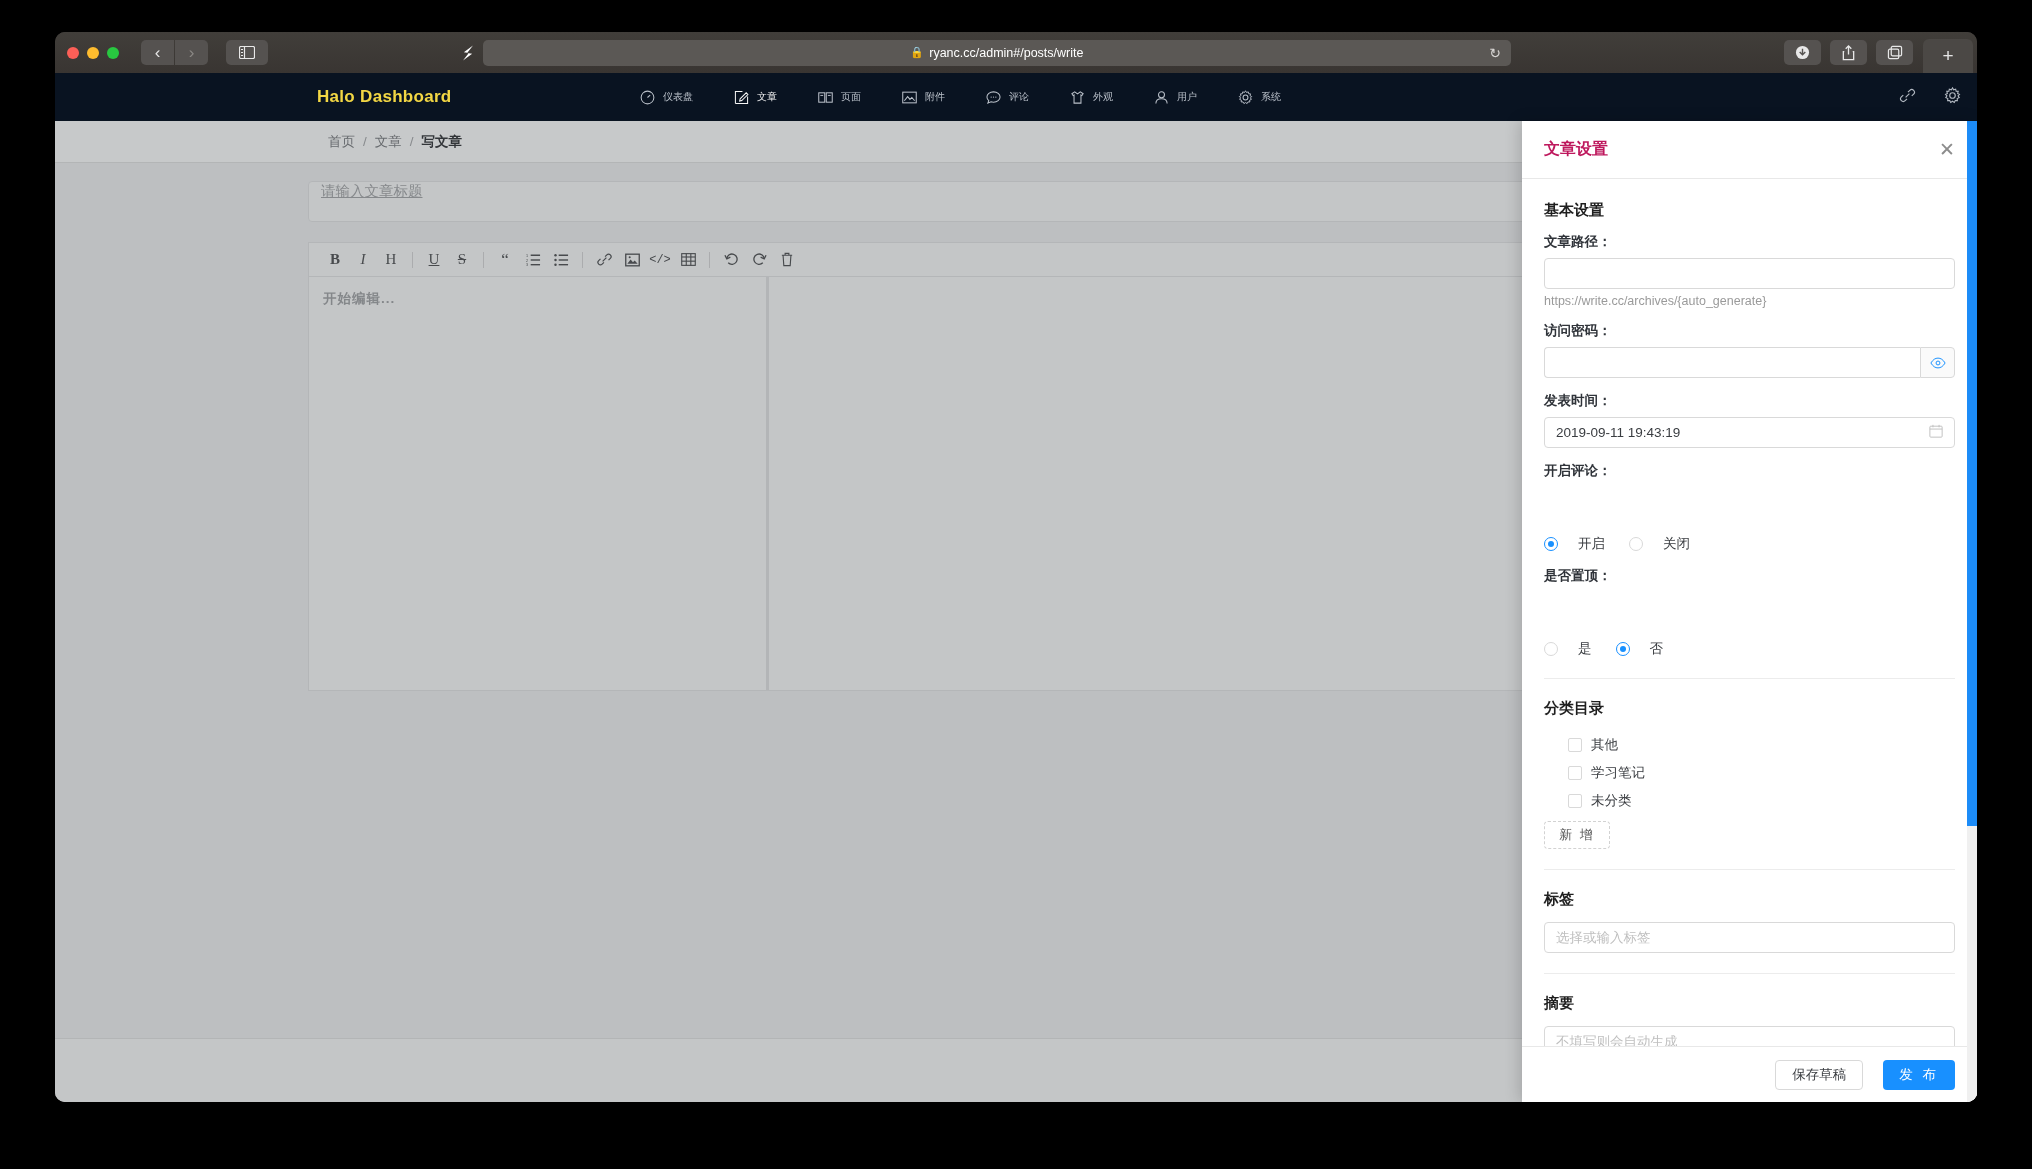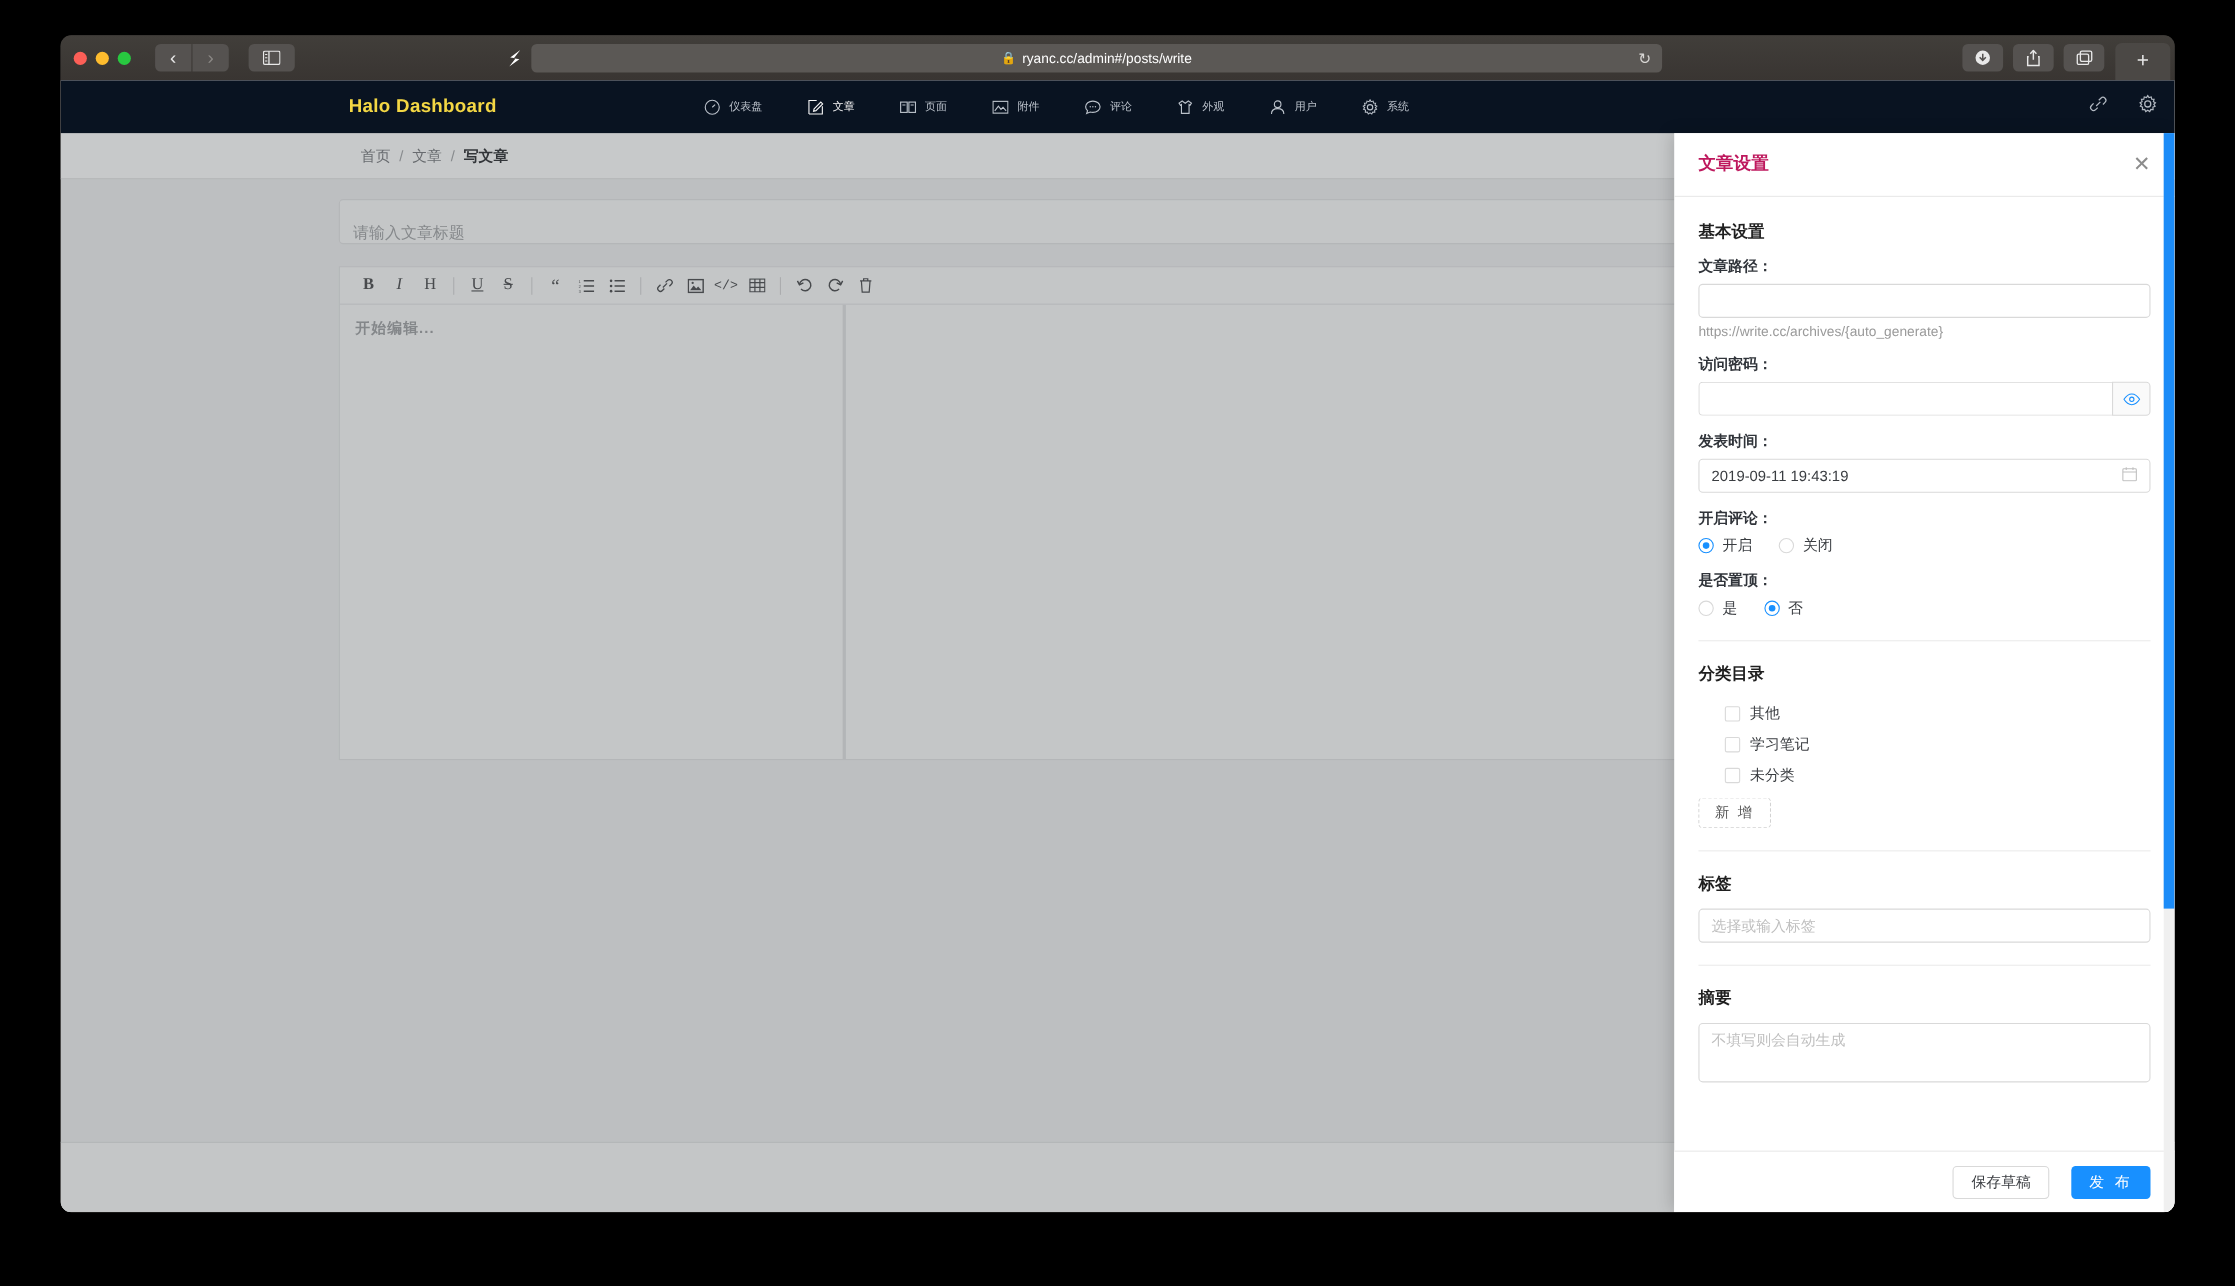--- a/index.html
+++ b/index.html
@@ -149,10 +149,11 @@
     background: #cdcfd0;
     border: 1px solid #bcbec0;
     border-radius: 4px;
-    display: flex; align-items: flex-end;
+    display: flex; align-items: flex-start;
     padding-left: 12px;
     color: #8c8f92;
     font-size: 14.5px;
+    text-decoration: underline;
   }
 
   

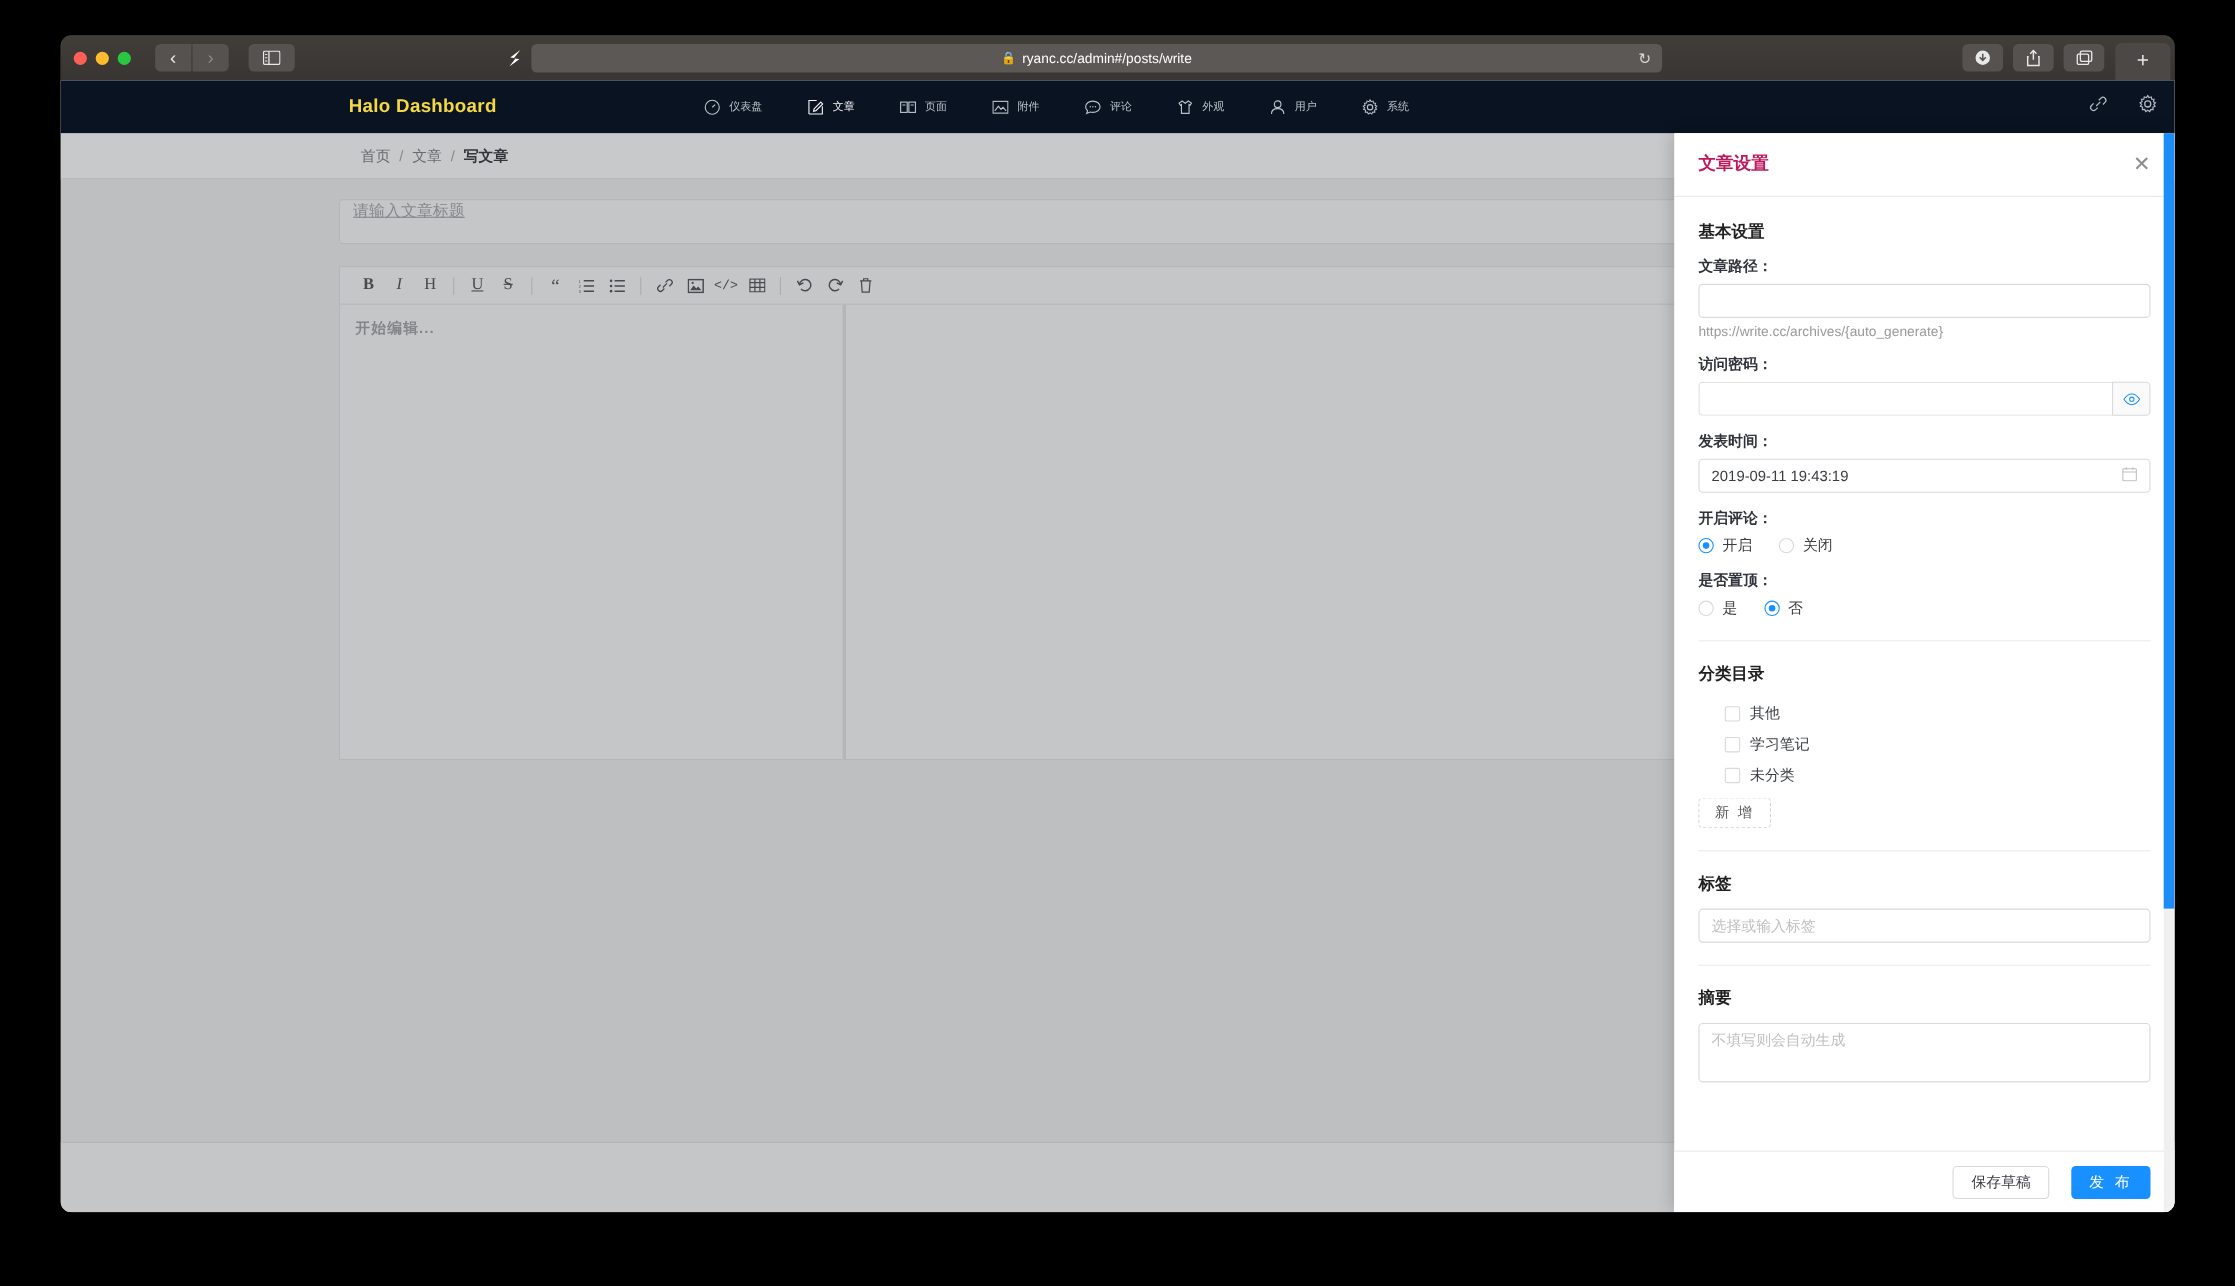--- a/index.html
+++ b/index.html
@@ -272,7 +272,7 @@
   .date-input .cal { color: #bfbfbf; }
 
   .radio-row { display: flex; align-items: center; gap: 10px; margin-top: 2px; }
-  .radio-opt { display: flex; align-items: center; gap: 8px; margin-right: 14px; }
+  .radio-opt { display: flex; align-items: center; gap: 20px; margin-right: 14px; margin-top: 48px; }
   .radio {
     width: 14px; height: 14px; border-radius: 50%;
     border: 1px solid #d9d9d9; background: #fff;

